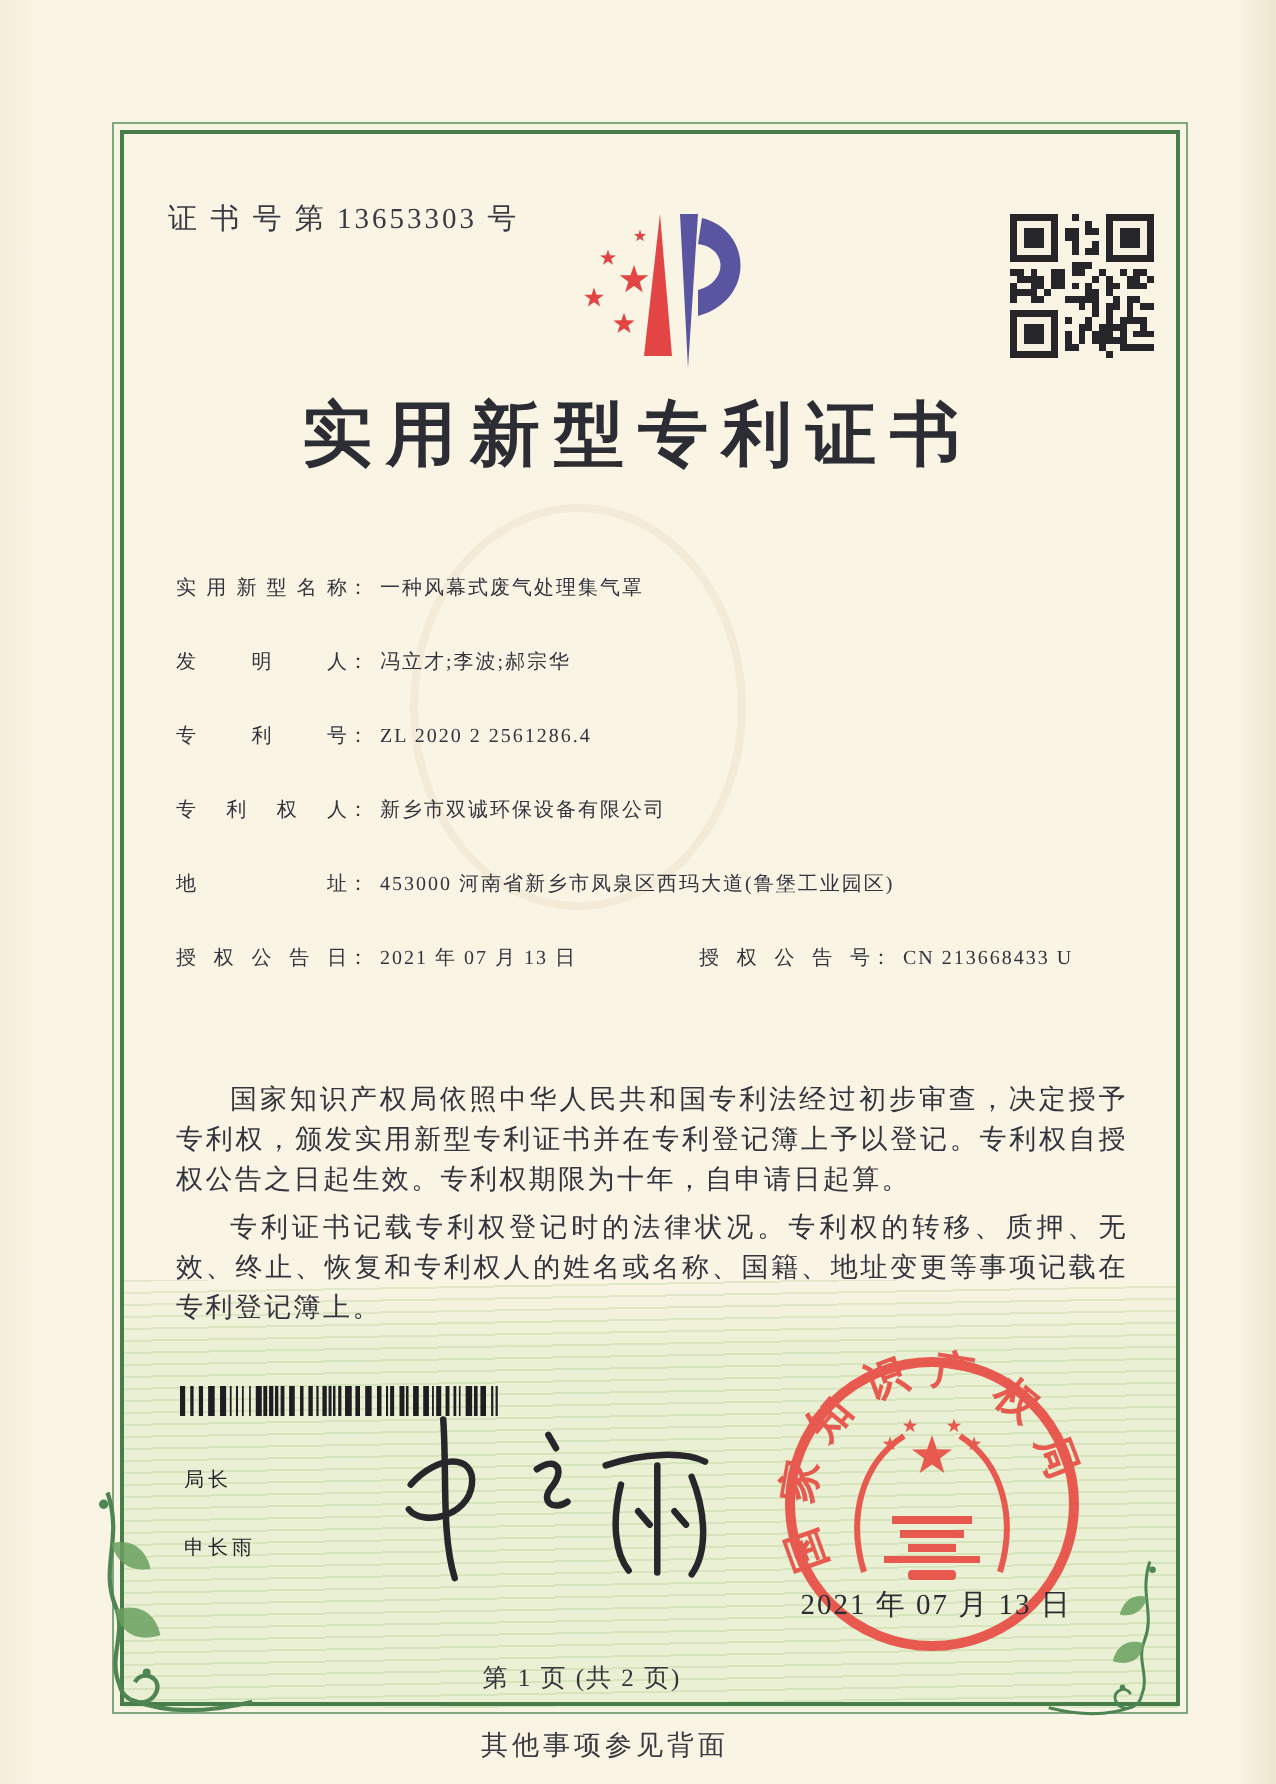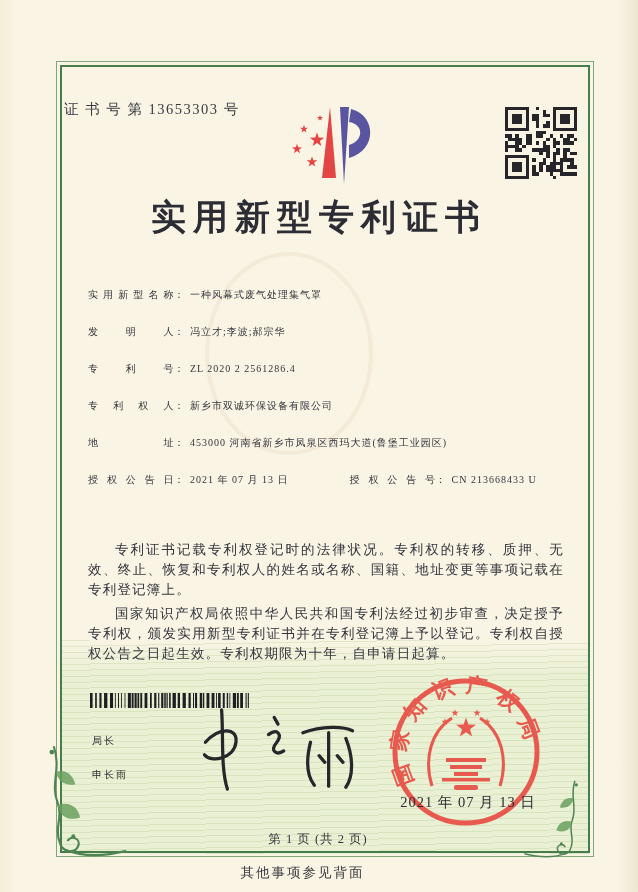--- a/index.html
+++ b/index.html
@@ -17,7 +17,7 @@
           linear-gradient(180deg, rgba(233,240,211,0) 0, #e9f0d3 38px);}
   .faint-stamp{position:absolute;left:205px;top:252px;width:160px;height:195px;border-radius:50%;
         border:4px solid rgba(195,150,125,0.10);z-index:1;}
-  .cert-no{position:absolute;left:64px;top:100px;font-size:14.5px;letter-spacing:1.5px;color:#3a3a44;z-index:3;}
+  .cert-no{position:absolute;left:84px;top:100px;font-size:14.5px;letter-spacing:1.5px;color:#3a3a44;z-index:3;}
   .logo{position:absolute;left:260px;top:94px;width:152px;height:118px;z-index:3;}
   .qr{position:absolute;left:505px;top:107px;width:72px;height:72px;z-index:3;}
   .title{position:absolute;left:0;width:638px;top:194px;text-align:center;font-size:35px;

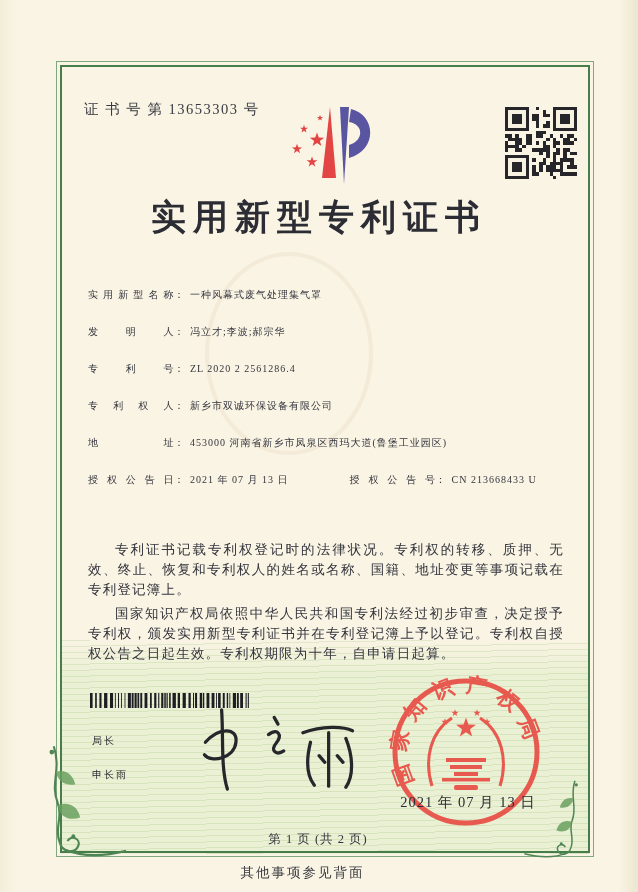--- a/index.html
+++ b/index.html
@@ -244,8 +244,8 @@
   </div>
 
   <div class="paras">
+    <p class="para">国家知识产权局依照中华人民共和国专利法经过初步审查，决定授予专利权，颁发实用新型专利证书并在专利登记簿上予以登记。专利权自授权公告之日起生效。专利权期限为十年，自申请日起算。</p>
     <p class="para">专利证书记载专利权登记时的法律状况。专利权的转移、质押、无效、终止、恢复和专利权人的姓名或名称、国籍、地址变更等事项记载在专利登记簿上。</p>
-    <p class="para">国家知识产权局依照中华人民共和国专利法经过初步审查，决定授予专利权，颁发实用新型专利证书并在专利登记簿上予以登记。专利权自授权公告之日起生效。专利权期限为十年，自申请日起算。</p>
   </div>
 
   <svg class="barcode" viewBox="0 0 162 15" preserveAspectRatio="none" fill="#1d1d22">

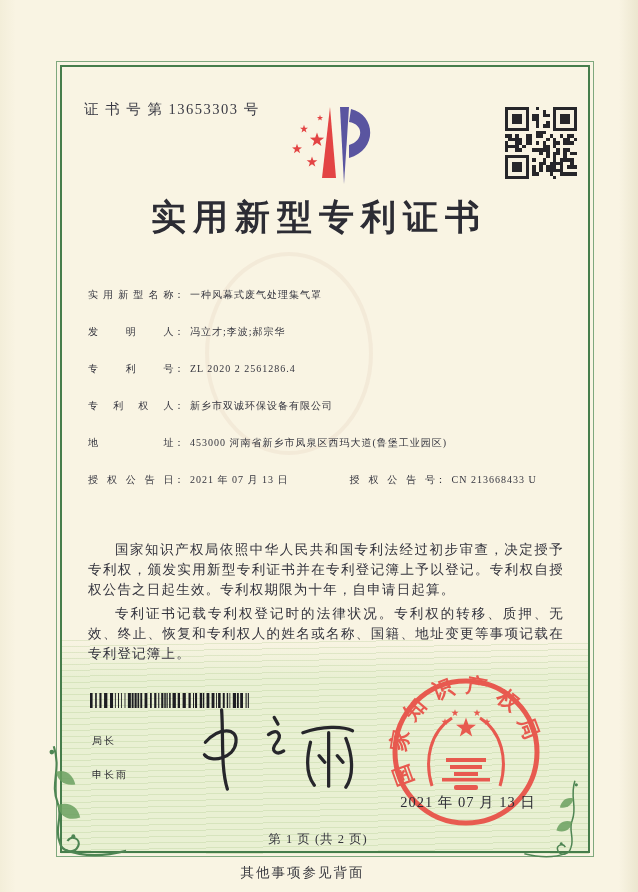--- a/index.html
+++ b/index.html
@@ -40,7 +40,7 @@
   .seal-date{position:absolute;left:380px;top:793px;width:176px;text-align:center;z-index:5;
         font-size:14.5px;letter-spacing:1px;color:#2c2c34;}
   .page-no{position:absolute;left:0;width:582px;top:831px;text-align:center;font-size:12.5px;
-        letter-spacing:1px;color:#33333b;z-index:4;margin-left:27px;}
+        letter-spacing:1px;color:#33333b;z-index:4;}
   .footer-note{position:absolute;left:0;width:605px;top:864px;text-align:center;font-size:13.5px;
         letter-spacing:2px;color:#3a3a40;z-index:3;}
   .flourish-bl{position:absolute;left:44px;top:742px;width:88px;height:118px;z-index:5;}

